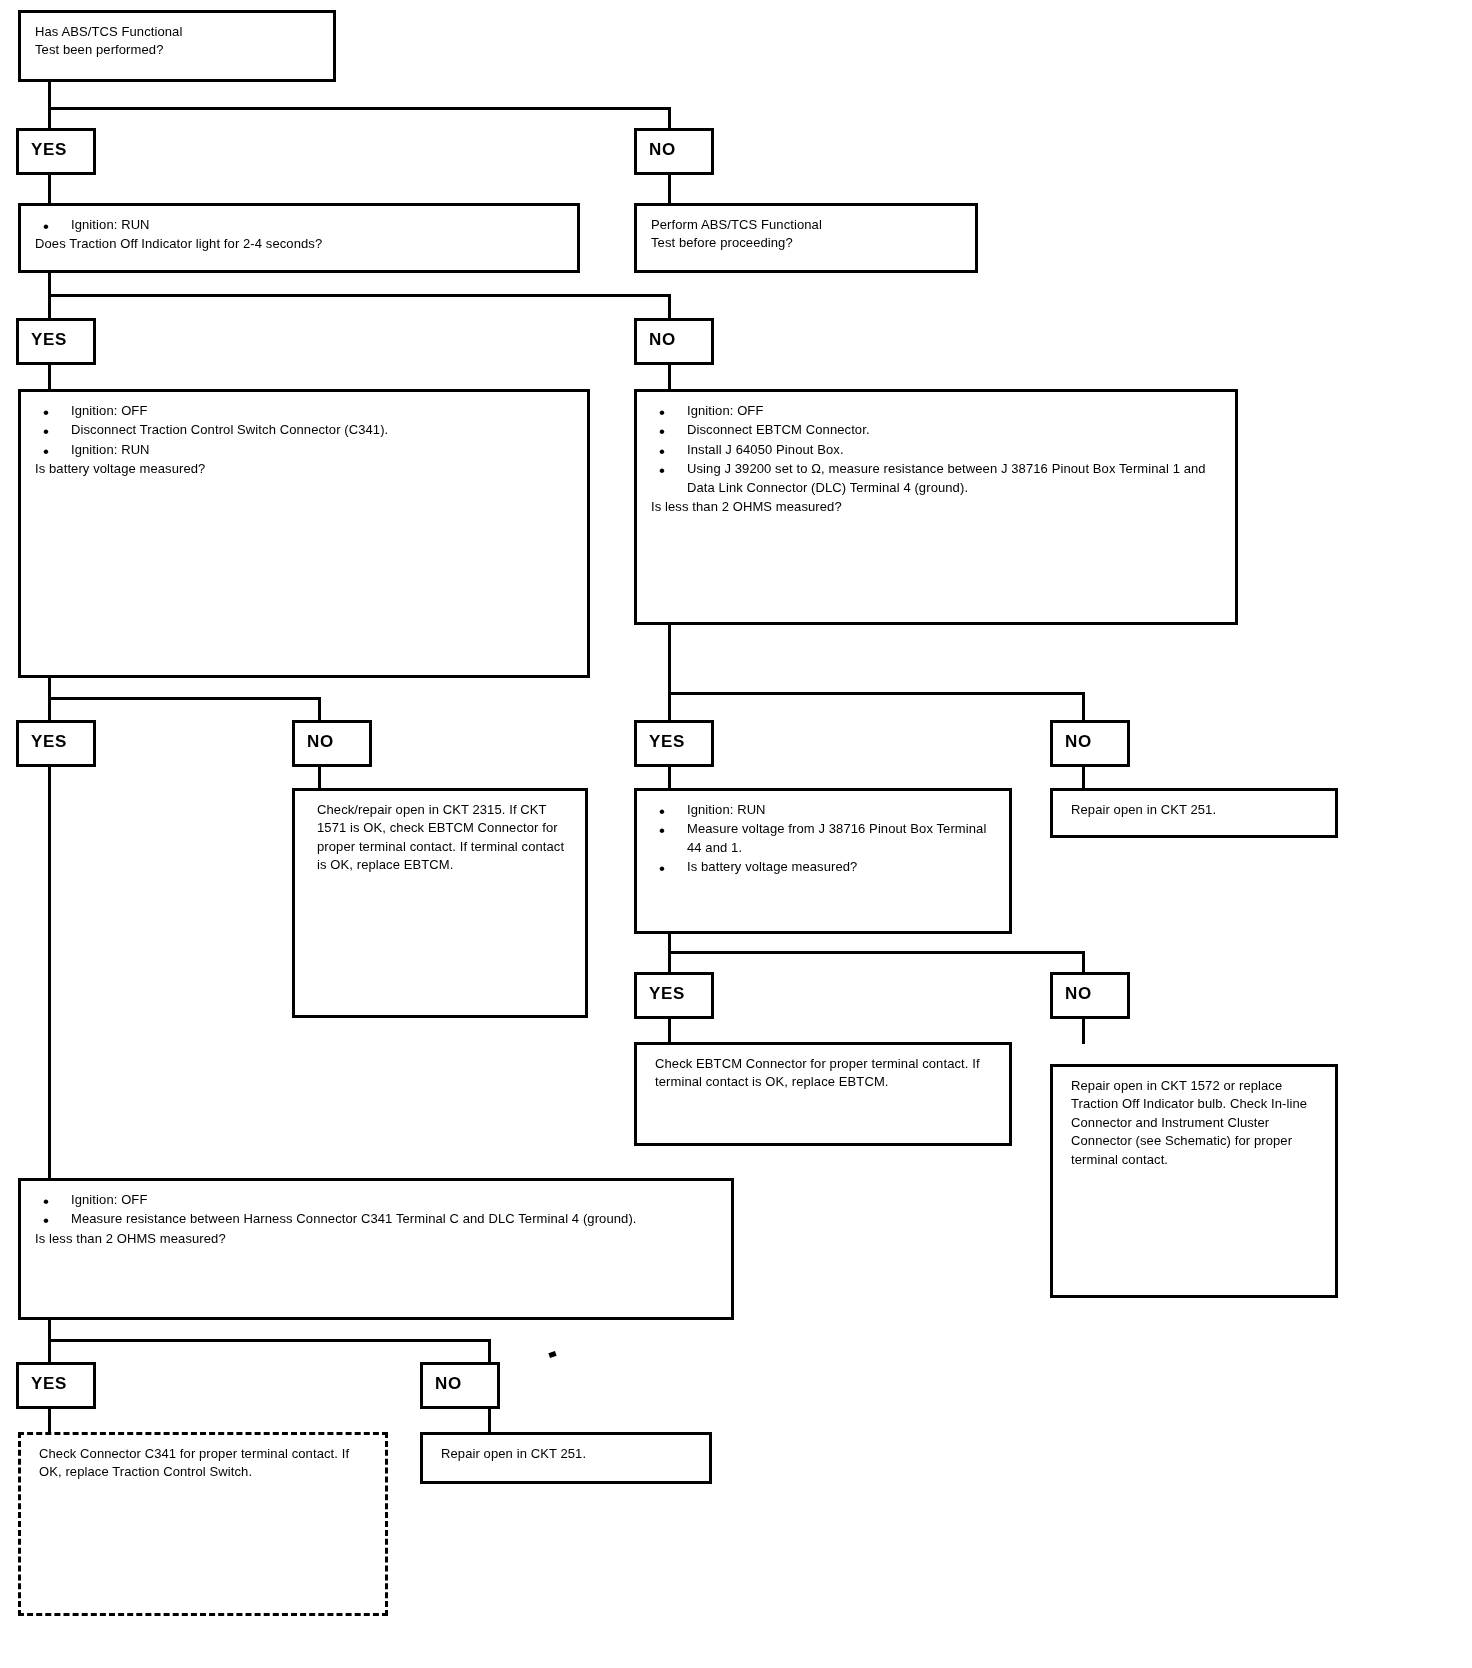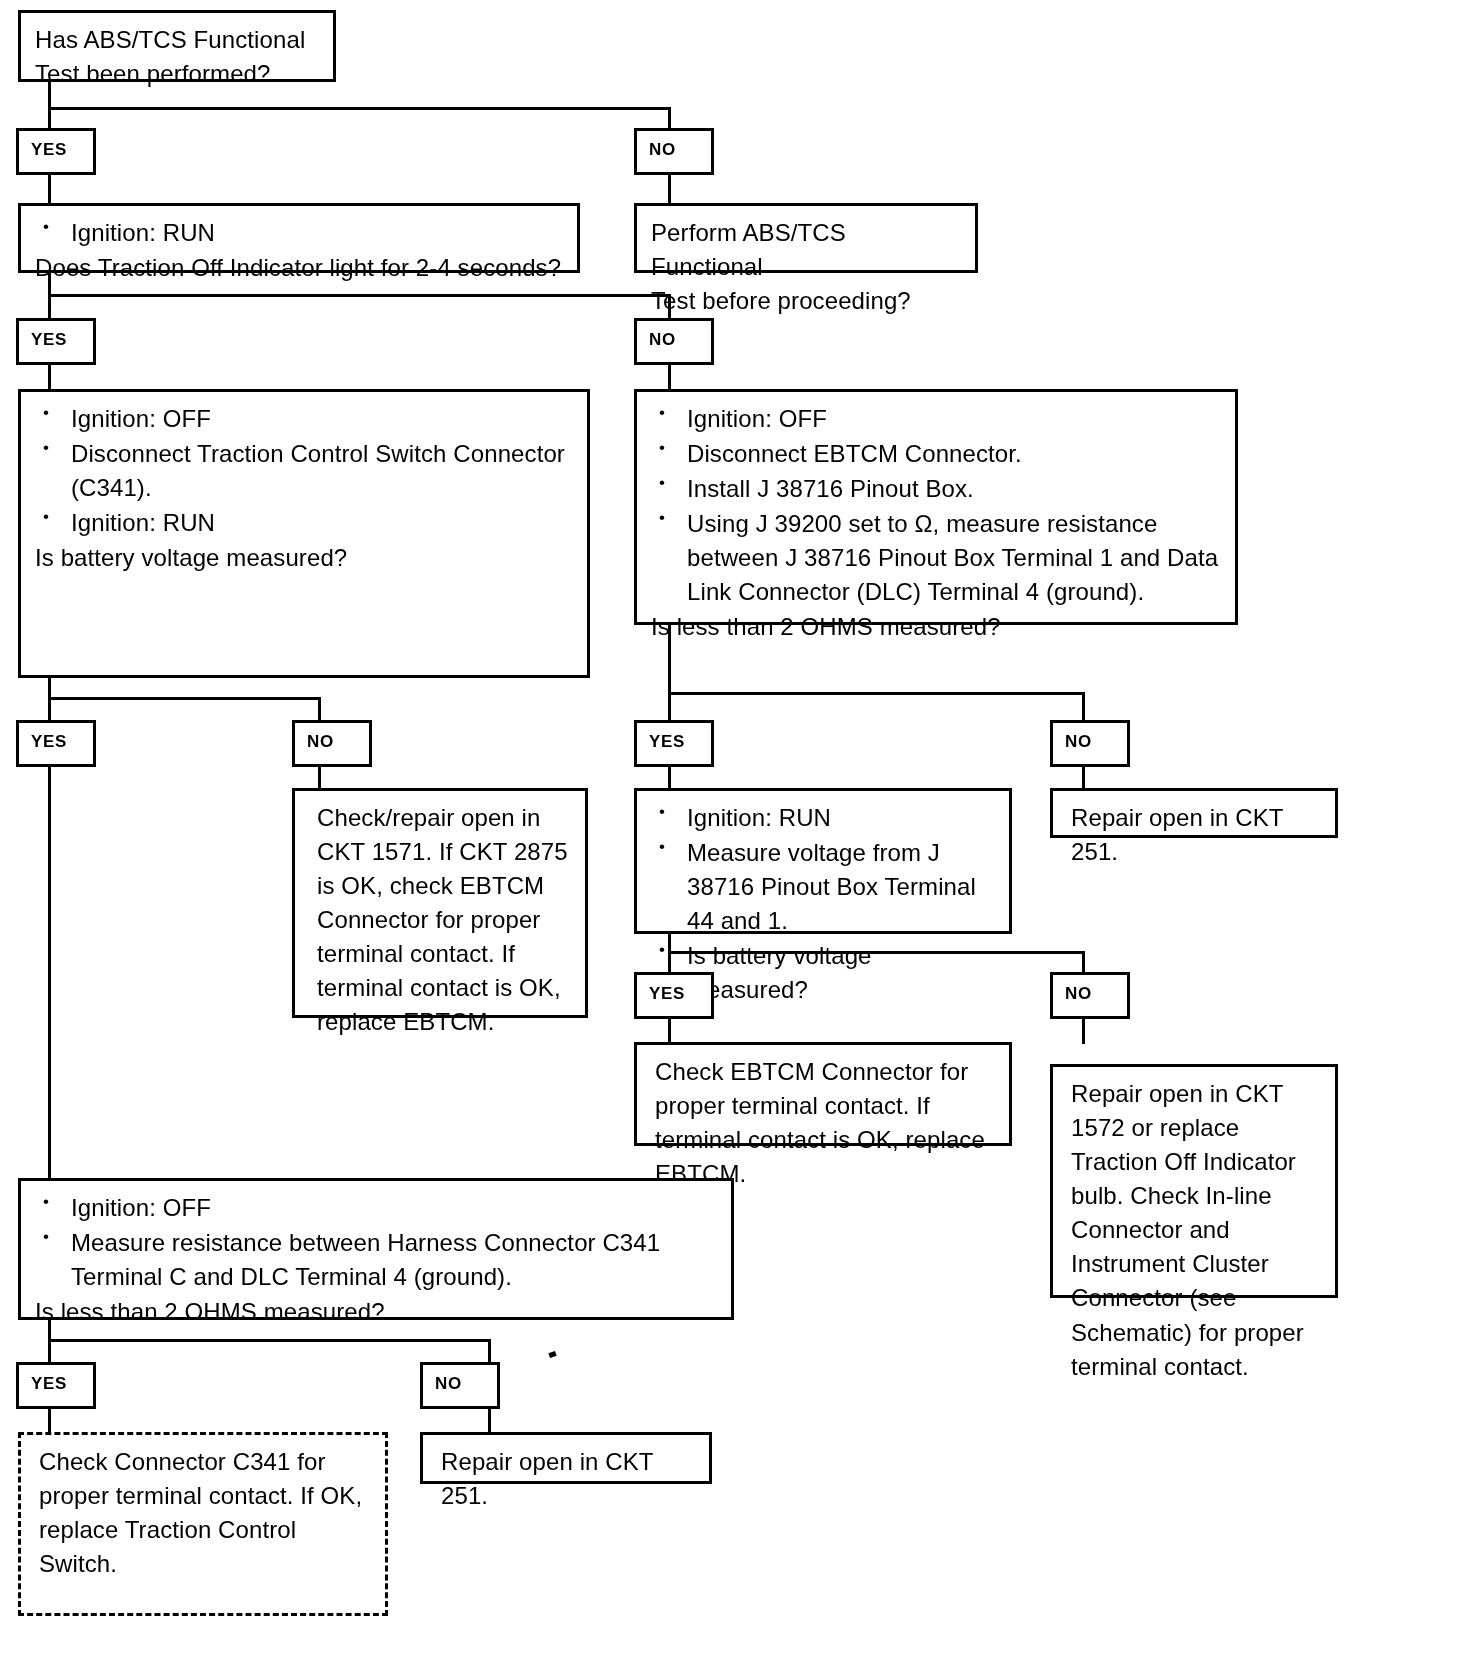--- a/index.html
+++ b/index.html
@@ -24,7 +24,7 @@
     border: 3px solid #000;
     background: #fff;
     padding: 10px 12px 10px 14px;
-    font-size: 24px;
+    font-size: 13px;
     line-height: 1.42;
     letter-spacing: 0.1px;
   }

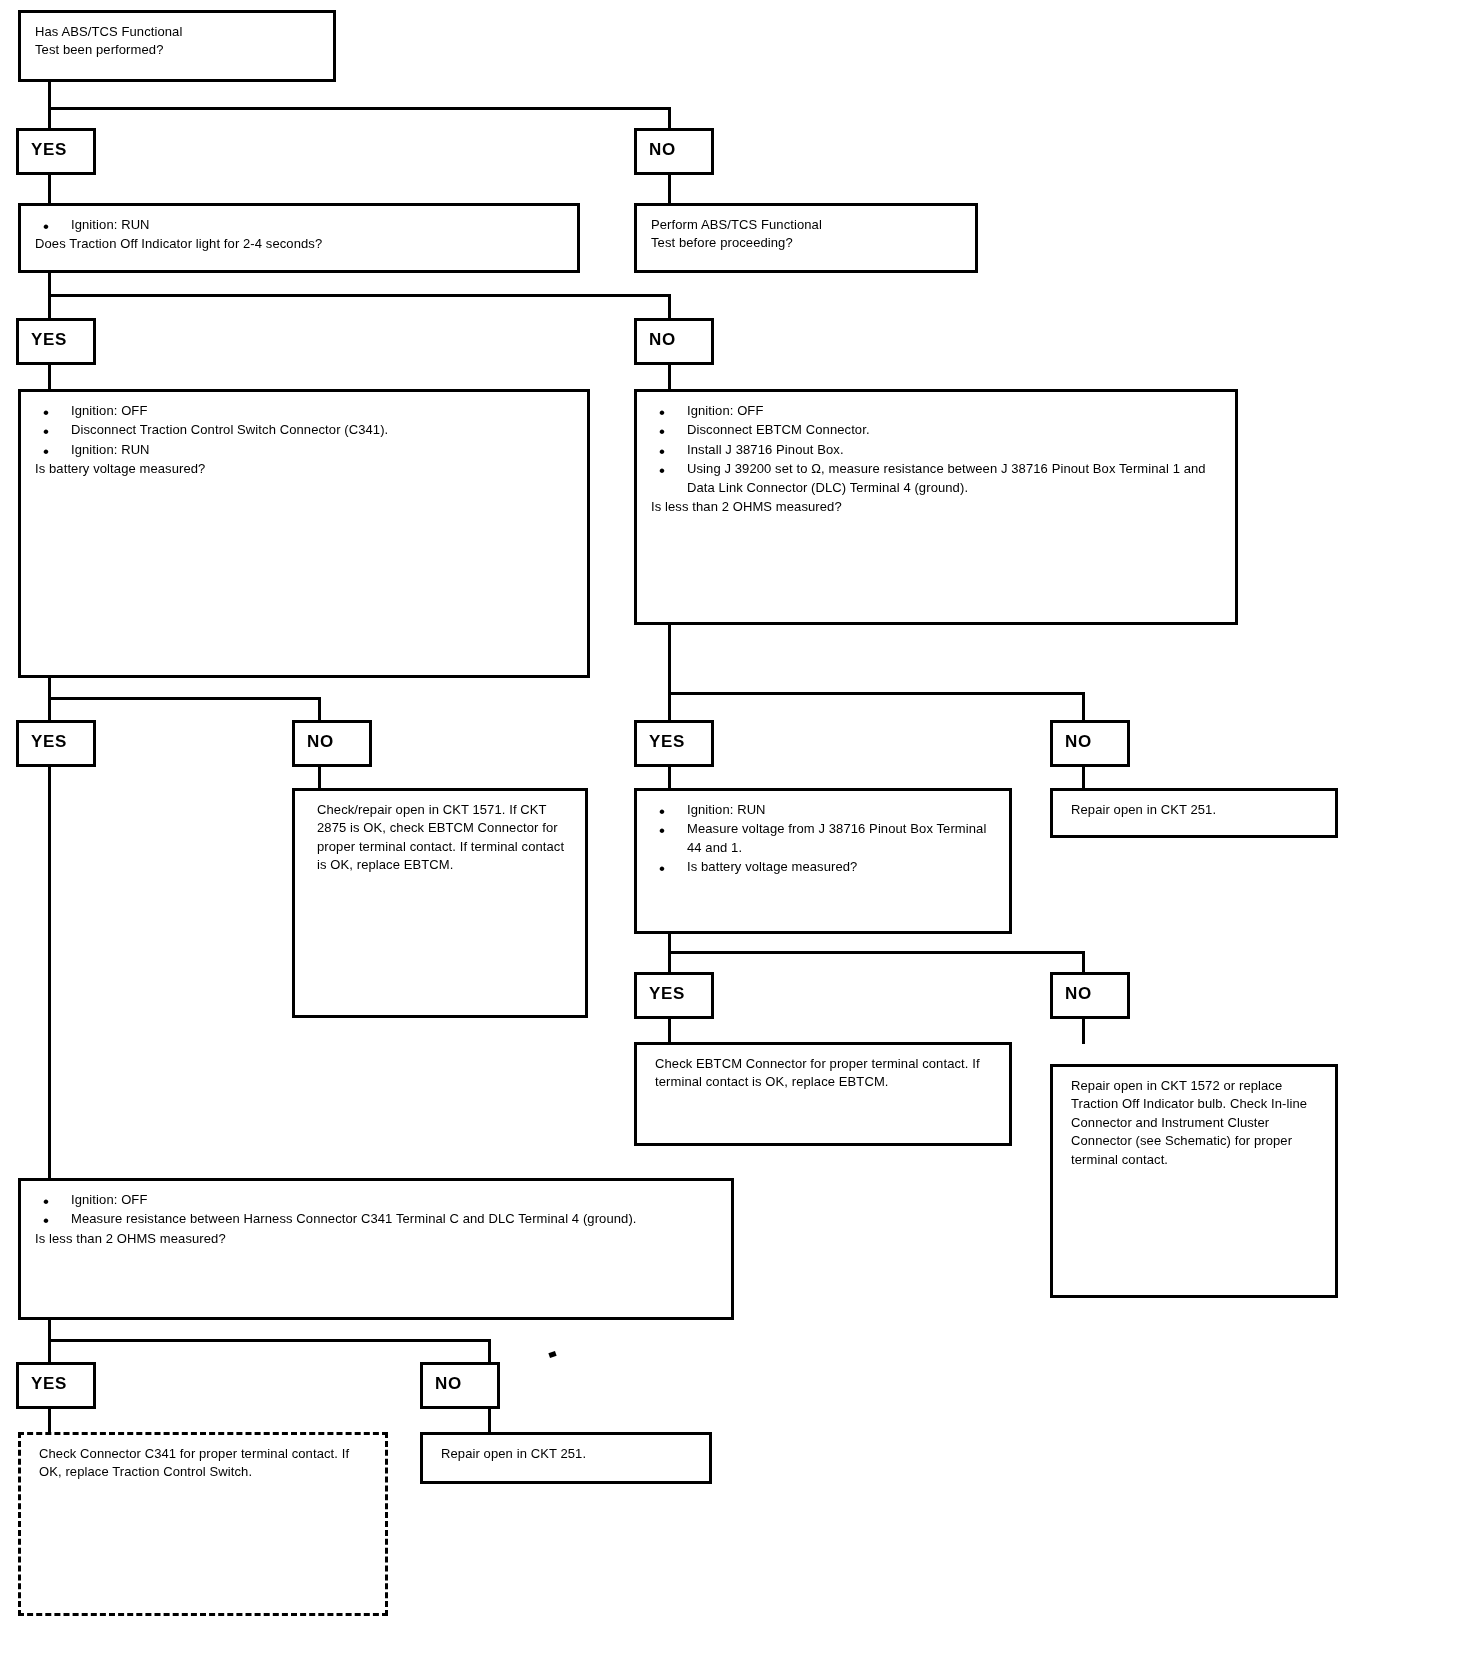--- a/index.html
+++ b/index.html
@@ -180,7 +180,7 @@
     <ul class="bullets">
       <li>Ignition:  OFF</li>
       <li>Disconnect EBTCM Connector.</li>
-      <li>Install J 38716 Pinout Box.</li>
+      <li>Install J 64050 Pinout Box.</li>
       <li>Using J 39200 set to Ω, measure resistance between J 38716 Pinout Box Terminal 1 and Data Link Connector (DLC) Terminal 4 (ground).</li>
     </ul>
     <div class="tail">Is less than 2 OHMS measured?</div>

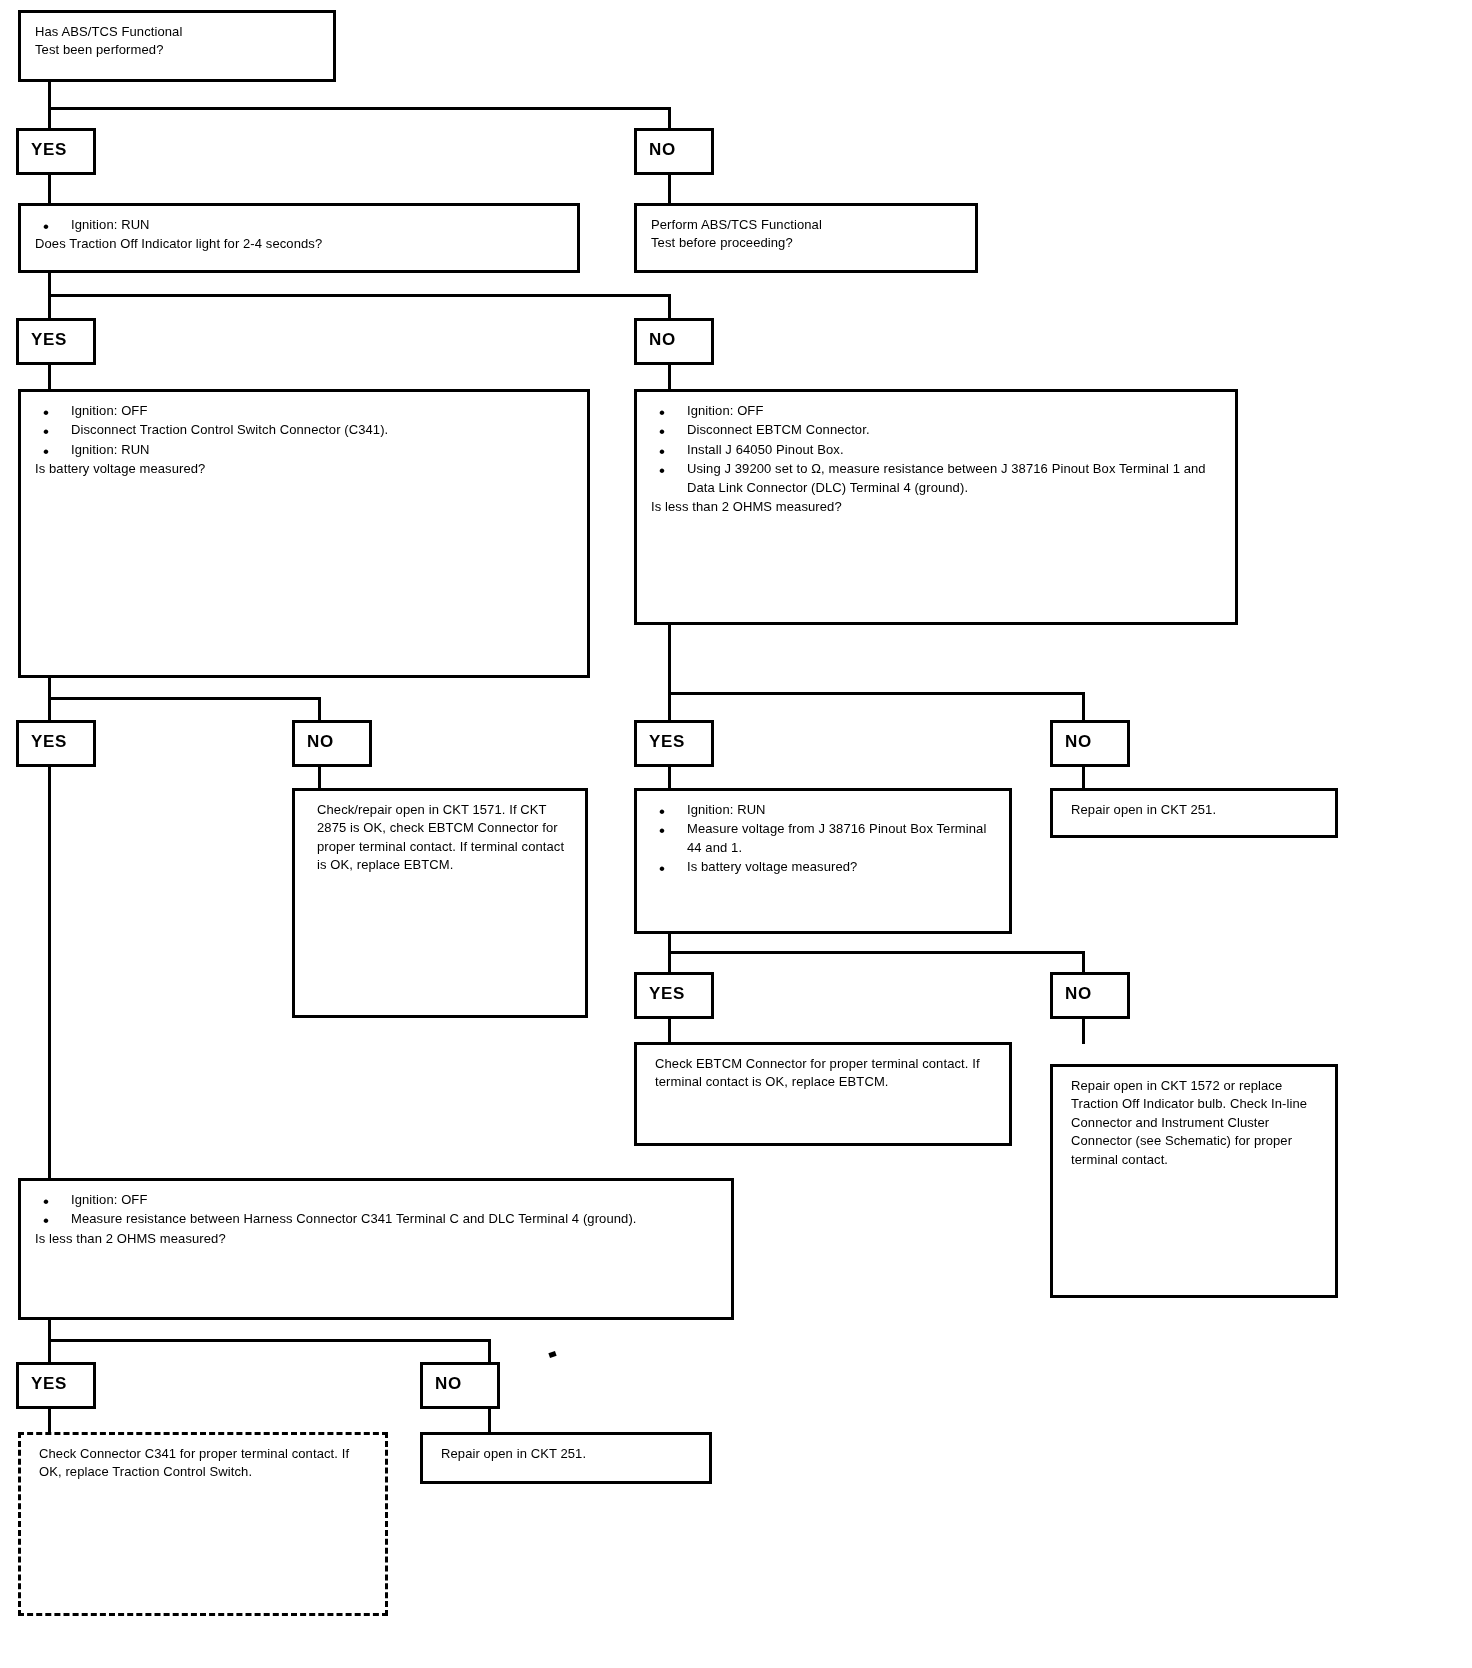--- a/index.html
+++ b/index.html
@@ -203,7 +203,7 @@
   </div>
 
   <div class="node" style="left:292px; top:788px; width:296px; height:230px; padding-left:22px;">
-    <div>Check/repair open in CKT 1571. If CKT 2875 is OK, check EBTCM Connector for proper terminal contact. If terminal contact is OK, replace EBTCM.</div>
+    <div>Check/repair open in CKT 2315. If CKT 1571 is OK, check EBTCM Connector for proper terminal contact. If terminal contact is OK, replace EBTCM.</div>
   </div>
 
   <div class="node" style="left:1050px; top:788px; width:288px; height:50px; padding-left:18px;">

